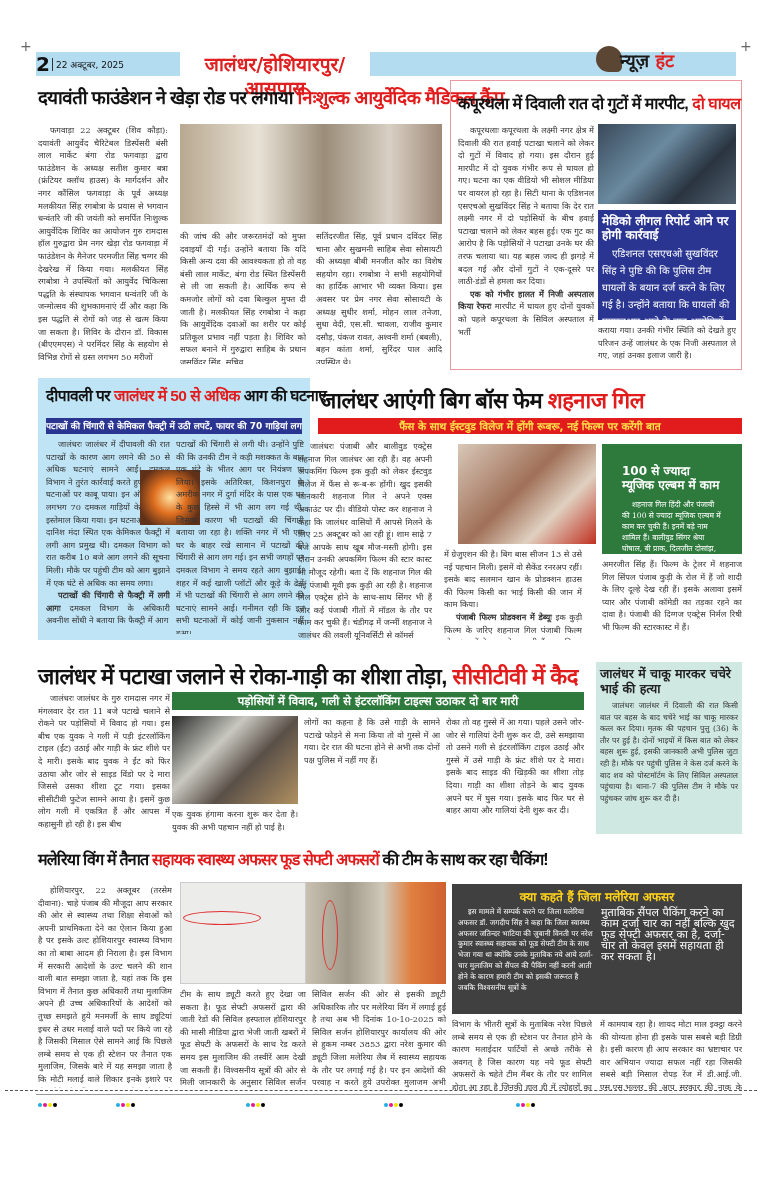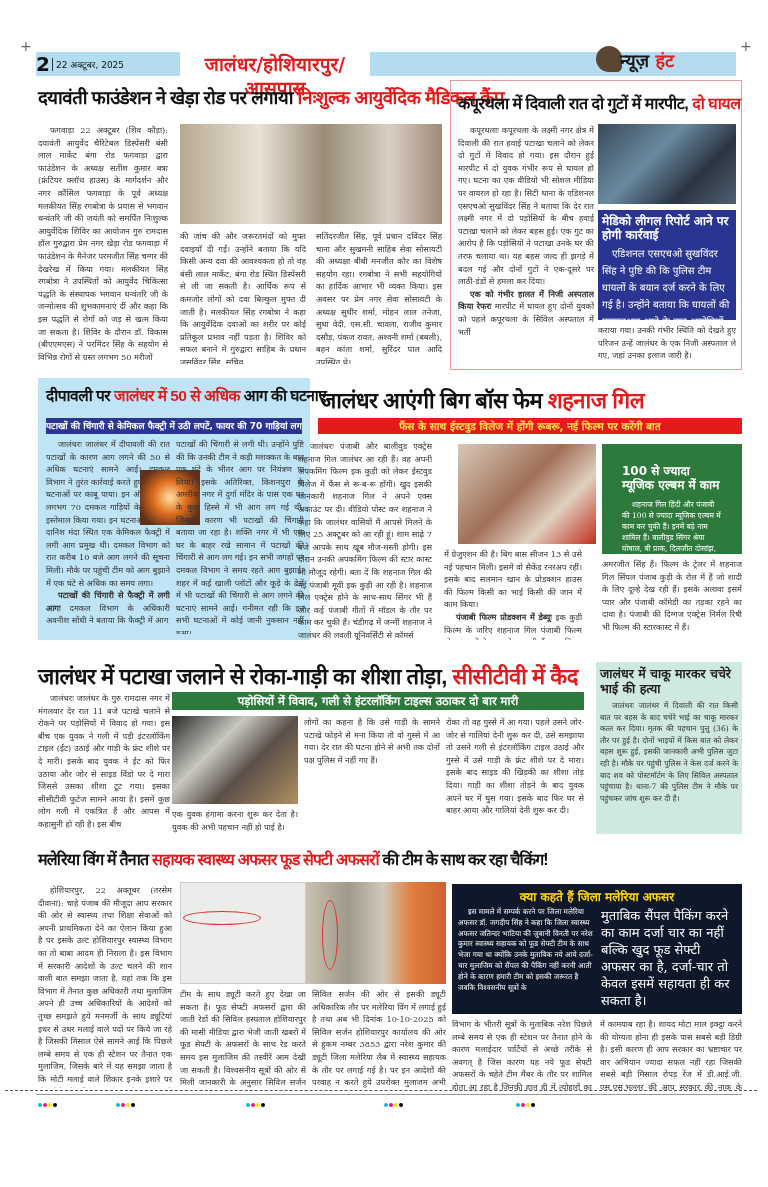--- a/index.html
+++ b/index.html
@@ -22,7 +22,7 @@
 .boxred{border:1.5px solid #e89aa0}
 .blue{background:#2a3592;color:#fff}
 .green{background:#2d7a3c;color:#fff}
-.black{background:#0f172a;color:#fff}
+.black{background:#404040;color:#fff}
 .lb{background:#bfe4f5}
 .teal{background:#cfe8e2}
 .strip{height:16px;font:bold 10.5px "DejaVu Sans",sans-serif;text-align:center;line-height:16px;white-space:nowrap;overflow:hidden}

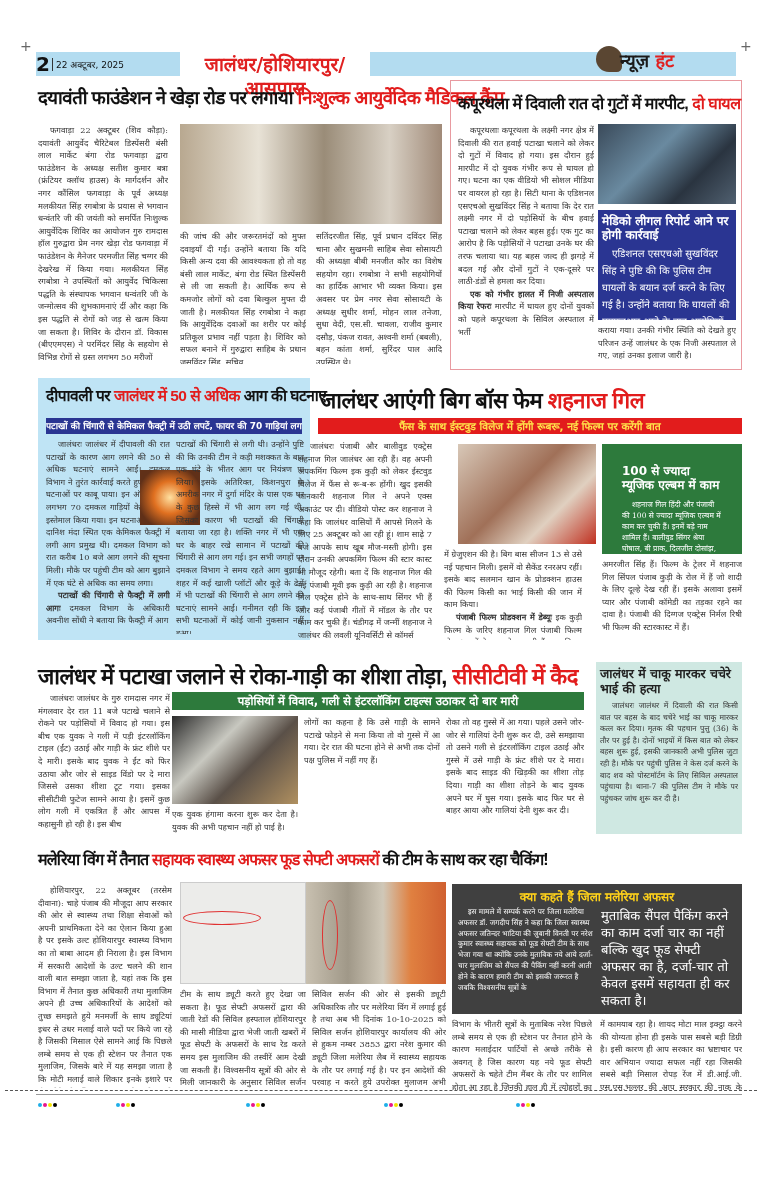--- a/index.html
+++ b/index.html
@@ -154,7 +154,7 @@
   <div style="font:bold 12px 'DejaVu Sans',sans-serif;color:#ffd21a;text-align:center">क्या कहते हैं जिला मलेरिया अफसर</div>
   <div style="display:flex;gap:8px;margin-top:2px">
     <div style="flex:1;font-size:7.3px;line-height:10.8px;text-indent:10px">इस मामले में सम्पर्क करने पर जिला मलेरिया अफसर डॉ. जगदीप सिंह ने कहा कि जिला स्वास्थ्य अफसर जतिन्दर भाटिया की ज़ुबानी विनती पर नरेश कुमार स्वास्थ्य सहायक को फूड सेफ्टी टीम के साथ भेजा गया था क्योंकि उनके मुताबिक नये आये दर्जा-चार मुलाजिम को सैंपल की पैकिंग नहीं करनी आती होने के कारण हमारी टीम को इसकी जरूरत है जबकि विश्वसनीय सूत्रों के</div>
-    <div style="flex:1;font-size:13px;line-height:17px">
+    <div style="flex:1;font-size:11px;line-height:11px">
       <div>मुताबिक सैंपल पैकिंग करने का काम दर्जा चार का नहीं बल्कि खुद फूड सेफ्टी अफसर का है, दर्जा-चार तो केवल इसमें सहायता ही कर सकता है।</div>
     </div>
   </div>

